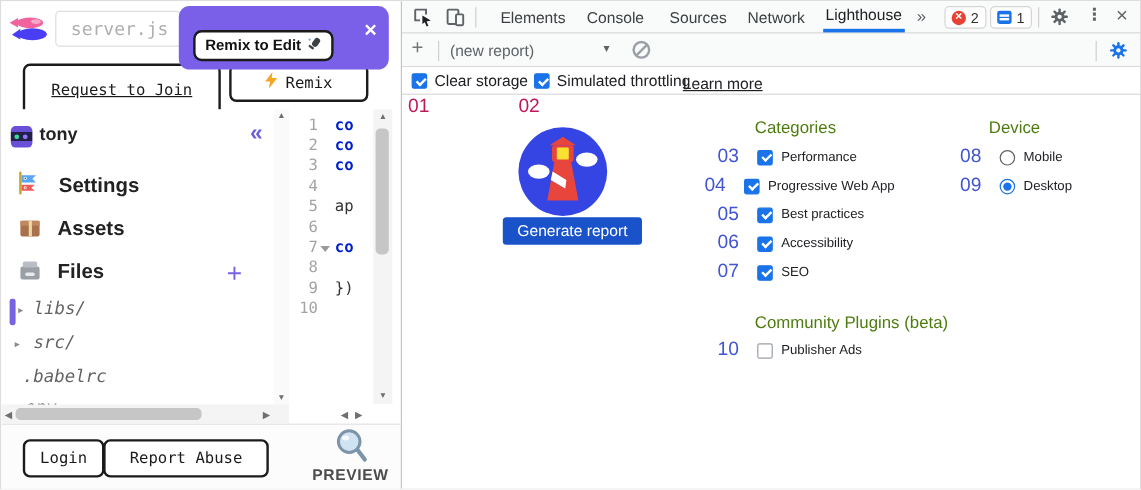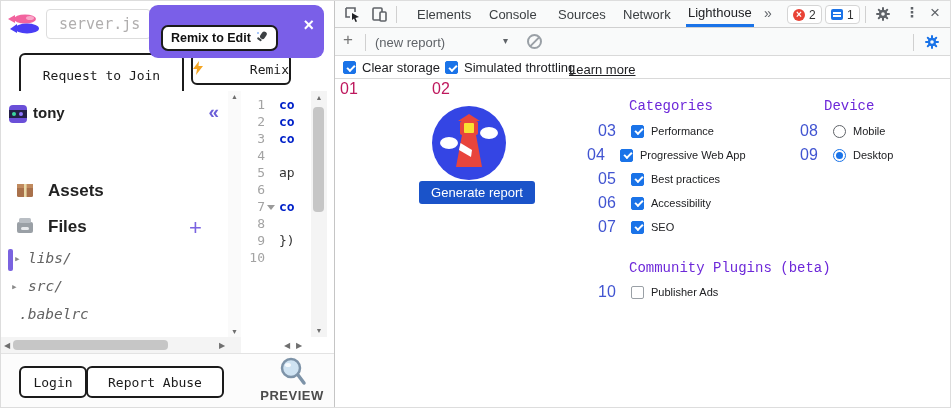--- a/index.html
+++ b/index.html
@@ -25,7 +25,7 @@
   .btn-outline { border:2px solid #1b1b1b; border-radius:6px; background:#fff;
     font-family:"DejaVu Sans Mono",monospace; font-size:13px; color:#1b1b1b;
     display:flex; align-items:center; justify-content:center; gap:6px; }
-  #btn-request { position:absolute; left:18px; top:52px; width:165px; height:45px; }
+  #btn-request { position:absolute; left:18px; top:52px; width:165px; height:45px;text-decoration:underline; }
   #btn-remix   { position:absolute; left:190px; top:52px; width:100px; height:32px;justify-content:space-between; }
 
   #sidebar { position:absolute; left:0; top:90px; width:240px; height:262px; background:#fff; overflow:hidden; }

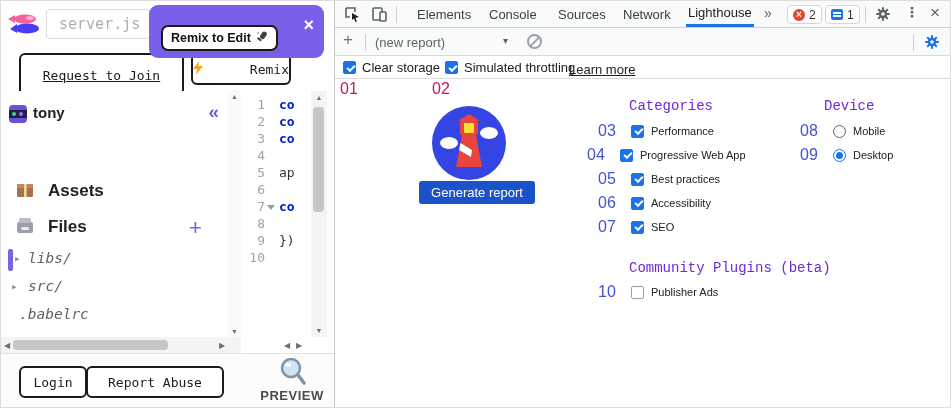--- a/index.html
+++ b/index.html
@@ -26,7 +26,7 @@
     font-family:"DejaVu Sans Mono",monospace; font-size:13px; color:#1b1b1b;
     display:flex; align-items:center; justify-content:center; gap:6px; }
   #btn-request { position:absolute; left:18px; top:52px; width:165px; height:45px;text-decoration:underline; }
-  #btn-remix   { position:absolute; left:190px; top:52px; width:100px; height:32px;justify-content:space-between; }
+  #btn-remix   { position:absolute; left:190px; top:52px; width:116px; height:32px; }
 
   #sidebar { position:absolute; left:0; top:90px; width:240px; height:262px; background:#fff; overflow:hidden; }
   .user-row { position:absolute; left:0; top:12px; width:100%; height:24px; }

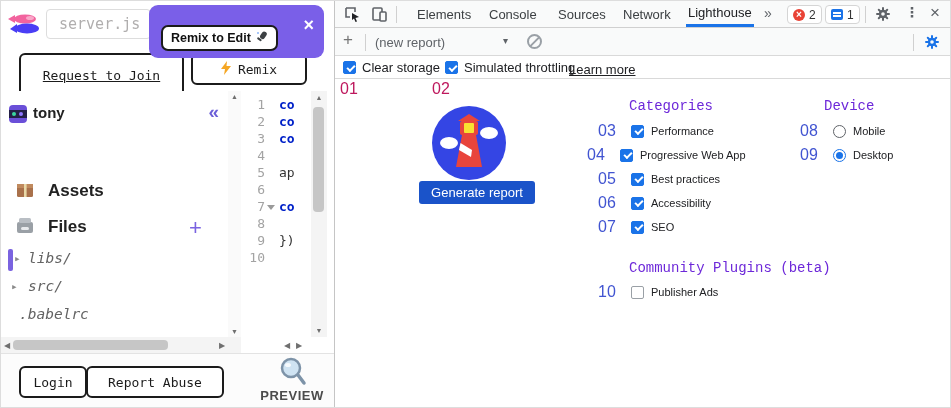--- a/index.html
+++ b/index.html
@@ -117,7 +117,7 @@
     font-size:14px; color:#202124; line-height:18px; }
   .lh-desc a { color:#2e6fe0; text-decoration:underline; }
 
-  .col-title { position:absolute; font-size:14px; color:#6d28d9;font-family:Liberation Mono, monospace; }
+  .col-title { position:absolute; font-size:14px; color:#4d7c0f; }
   .check-row { position:absolute; display:flex; align-items:center; gap:7px; height:20px; }
   .check-row .num { color:#4154d1; font-size:16px; font-weight:500; width:26px; }
   .check-row .lbl { font-size:11px; color:#202124; white-space:nowrap; }

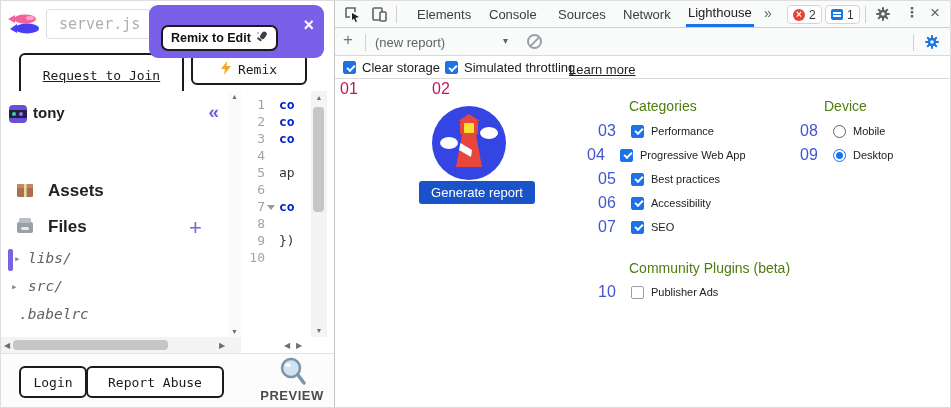--- a/index.html
+++ b/index.html
@@ -176,6 +176,20 @@
         <span class="collapse">«</span>
       </div>
 
+      <div class="nav-row" style="top:52px;">
+        <span>
+          <svg width="21" height="21" viewBox="0 0 21 21">
+            <rect x="1" y="1" width="2" height="19" rx="1" fill="#c9a227"></rect>
+            <path d="M3 4 h12 l-3 3 3 3 H3 z" fill="#58a7f7"></path>
+              <circle cx="6" cy="6.5" r="1.3" fill="#fff"></circle>
+              <circle cx="6" cy="6.5" r="0.6" fill="#333"></circle>
+            <path d="M3 12 h11 l-3 2.5 3 2.5 H3 z" fill="#ef5b5b"></path>
+              <circle cx="6" cy="14.5" r="1.2" fill="#fff"></circle>
+              <circle cx="6" cy="14.5" r="0.5" fill="#333"></circle>
+          </svg>
+        </span>
+        <span class="nav-label">Settings</span>
+      </div>
 
       <div class="nav-row" style="top:88px;">
         <span>

